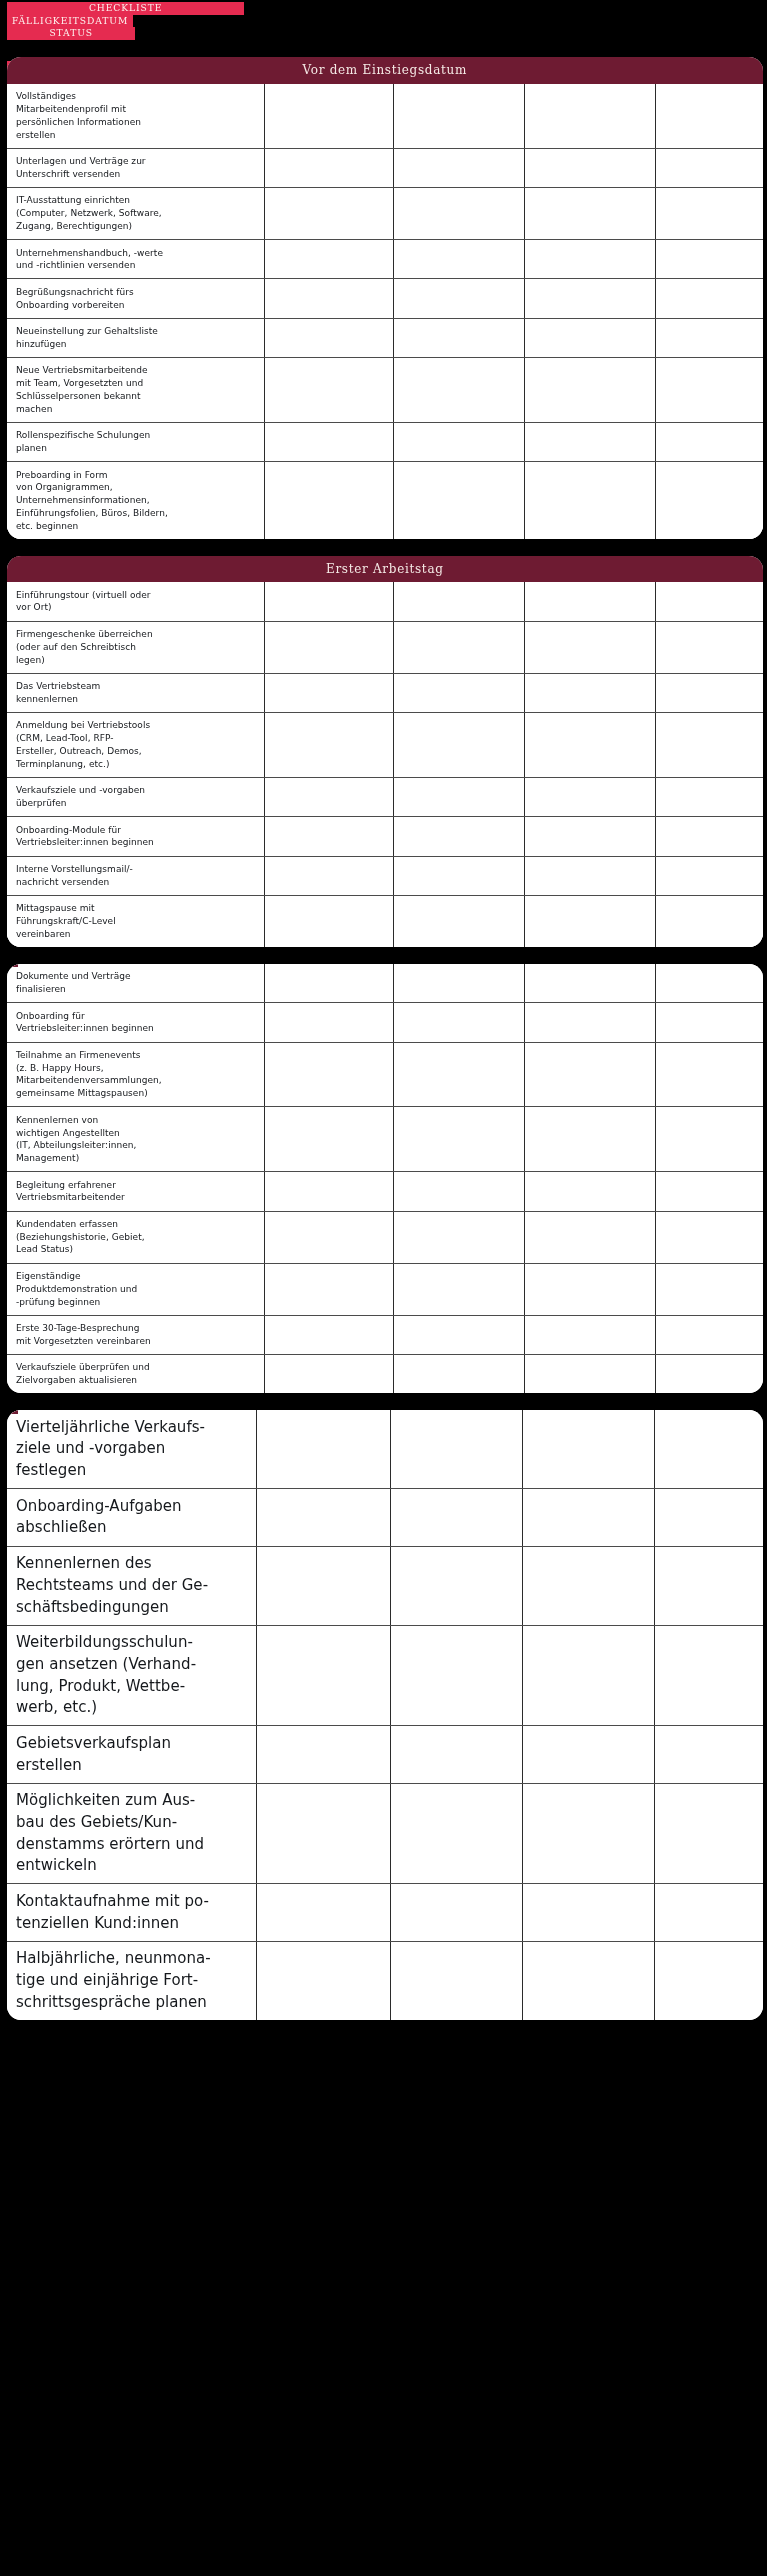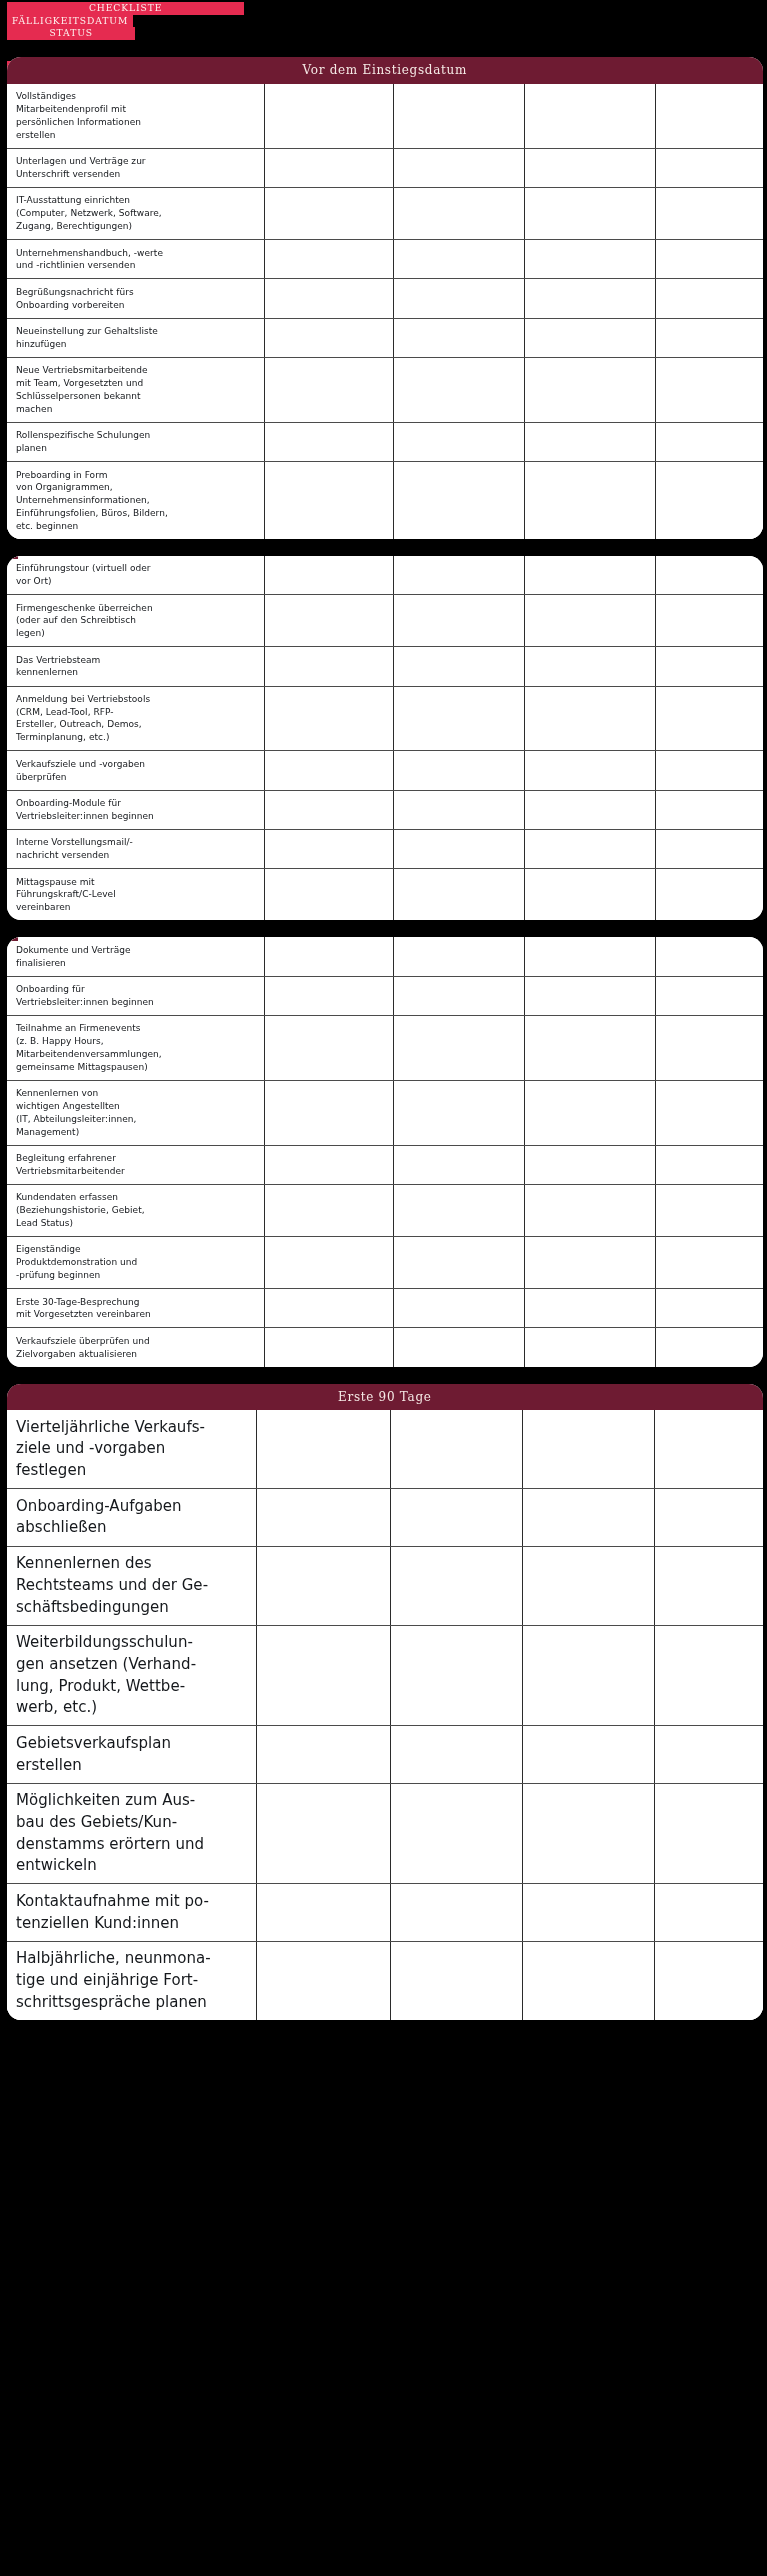--- a/index.html
+++ b/index.html
@@ -217,6 +217,7 @@
 
   <div class="block s2 gap">
     <span class="tab"></span>
+    <div class="sect-title">Erster Arbeitstag</div>
     <table class="grid">
       <tbody>
           <tr>

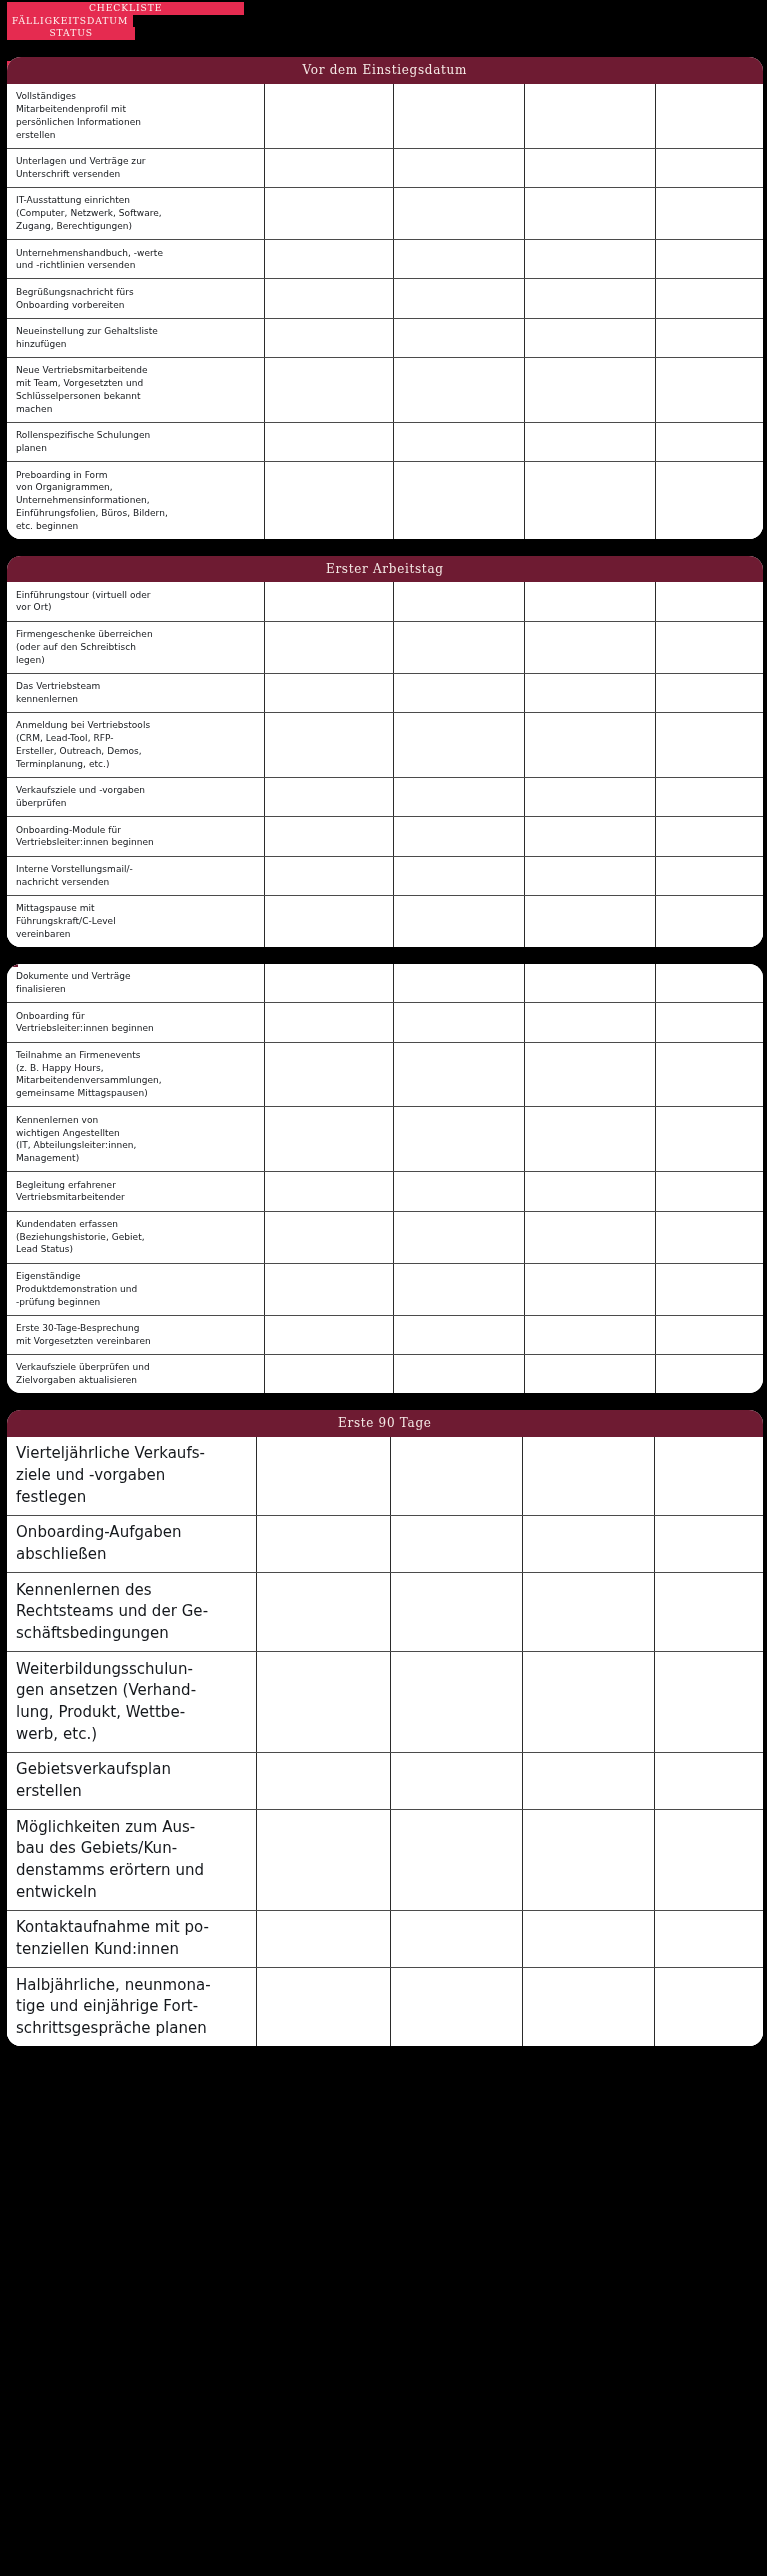--- a/index.html
+++ b/index.html
@@ -353,7 +353,6 @@
 
   <div class="block s4 gap">
     <span class="tab"></span>
-    <div class="sect-title">Erste 90 Tage</div>
     <table class="grid">
       <tbody>
           <tr>

